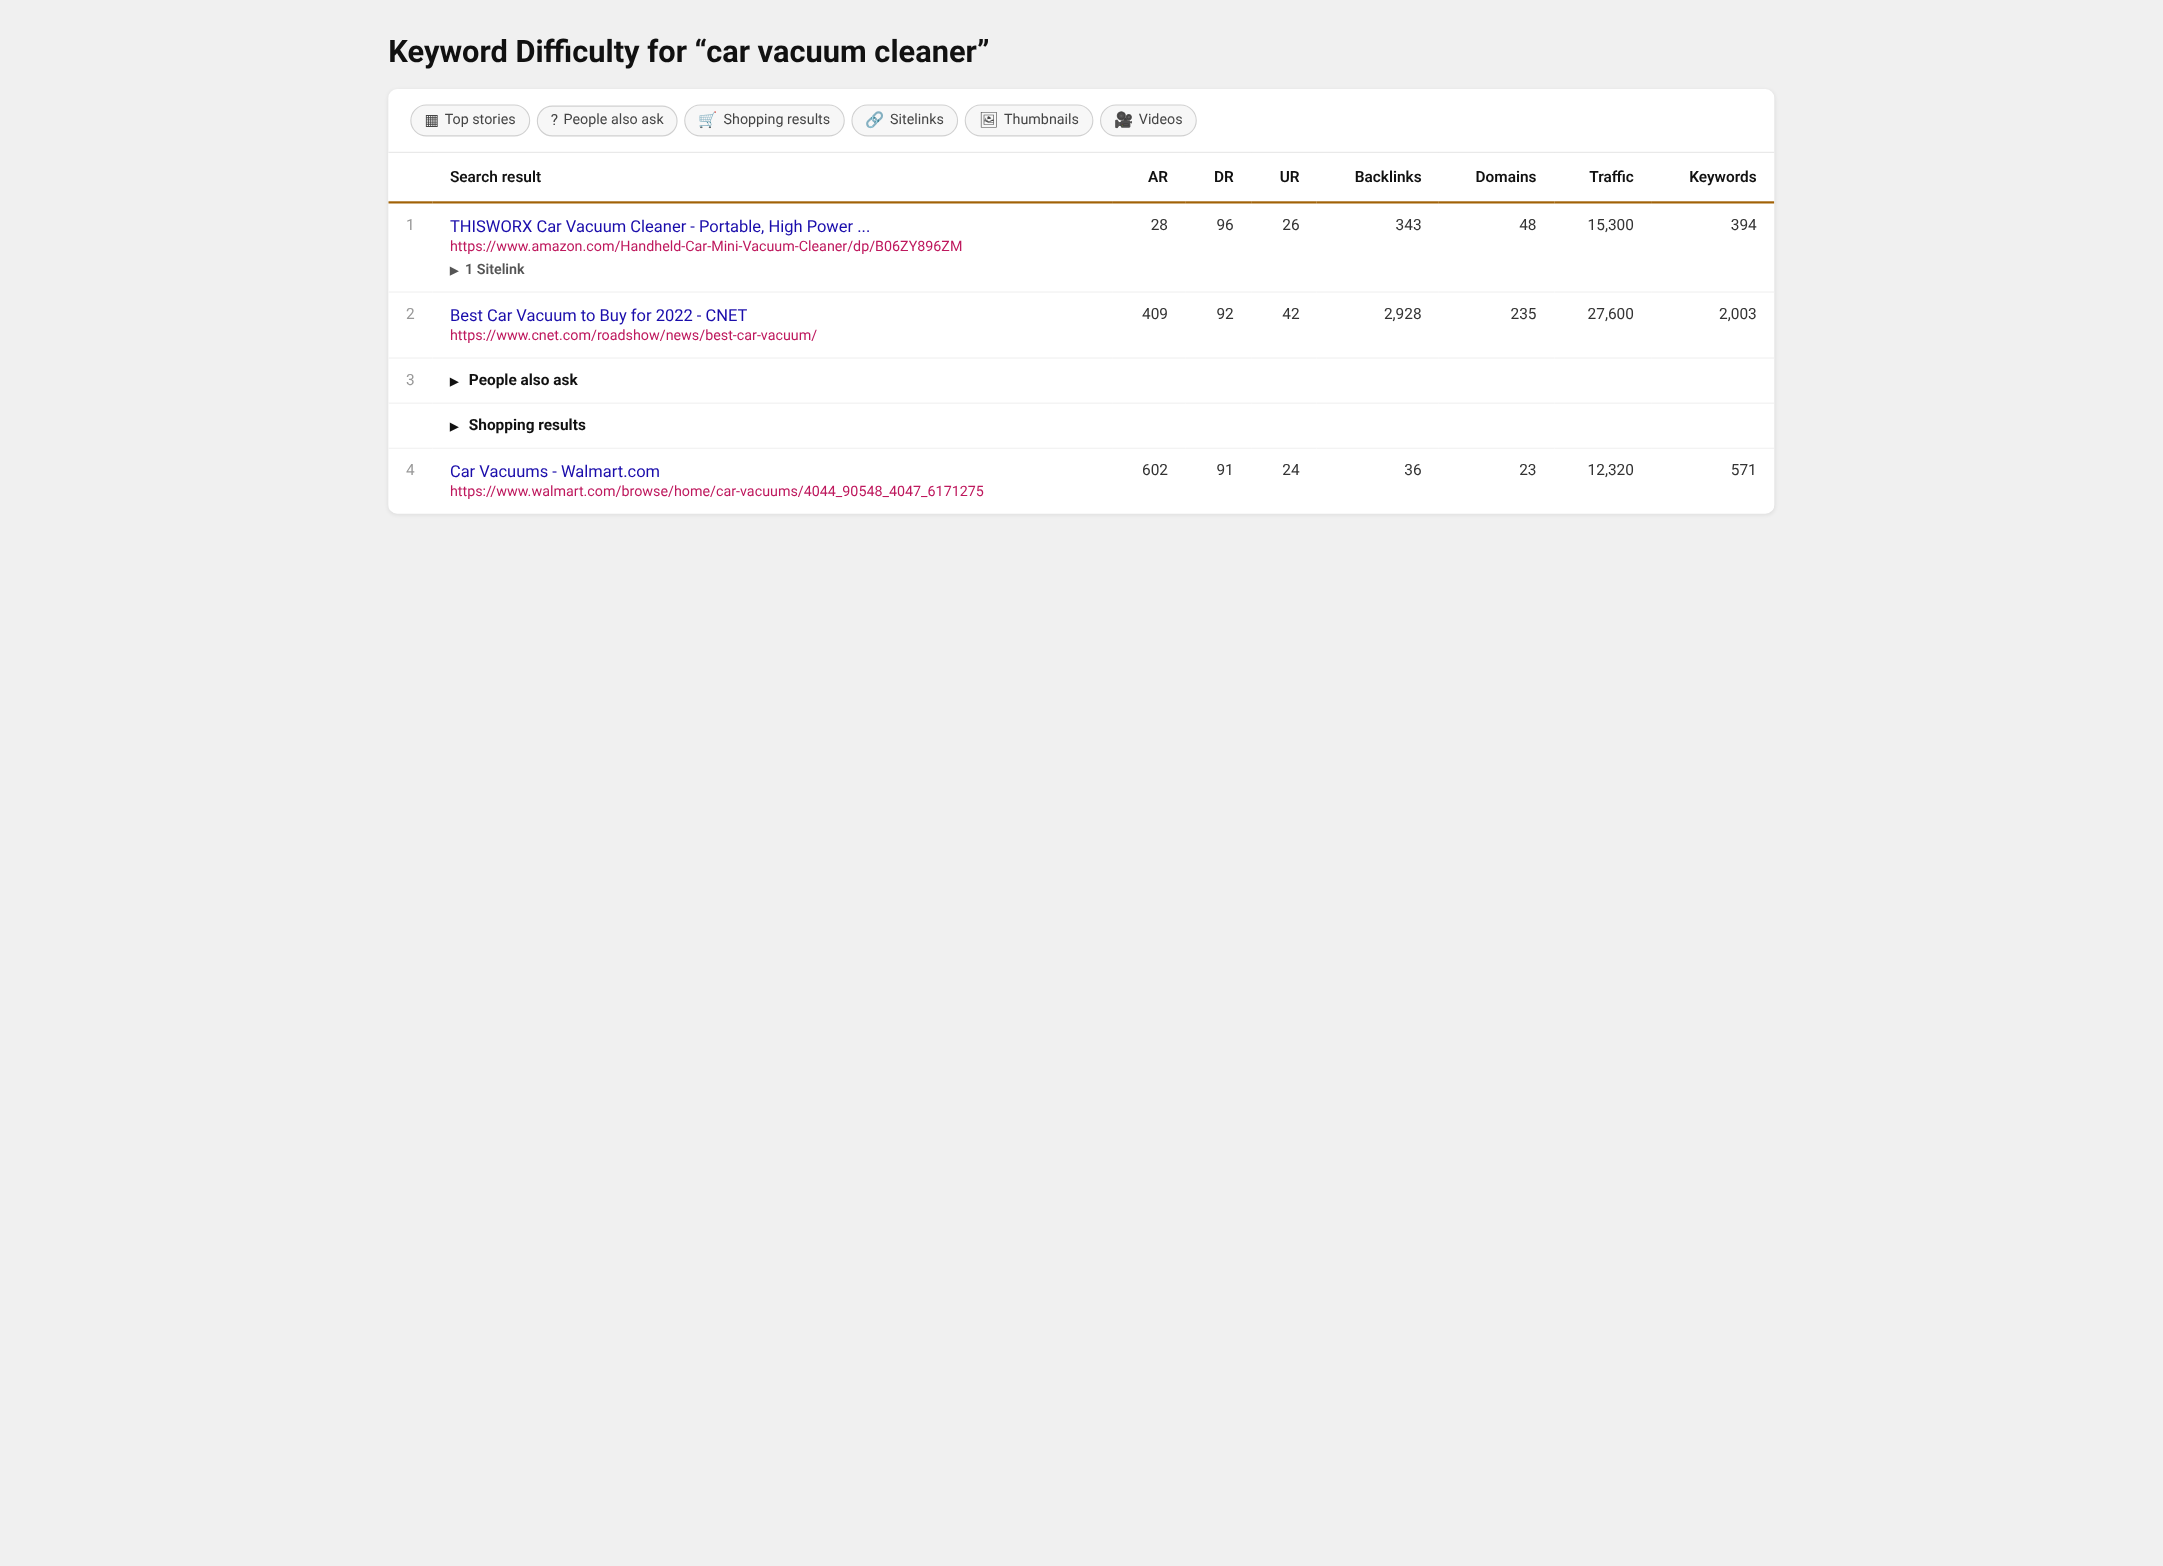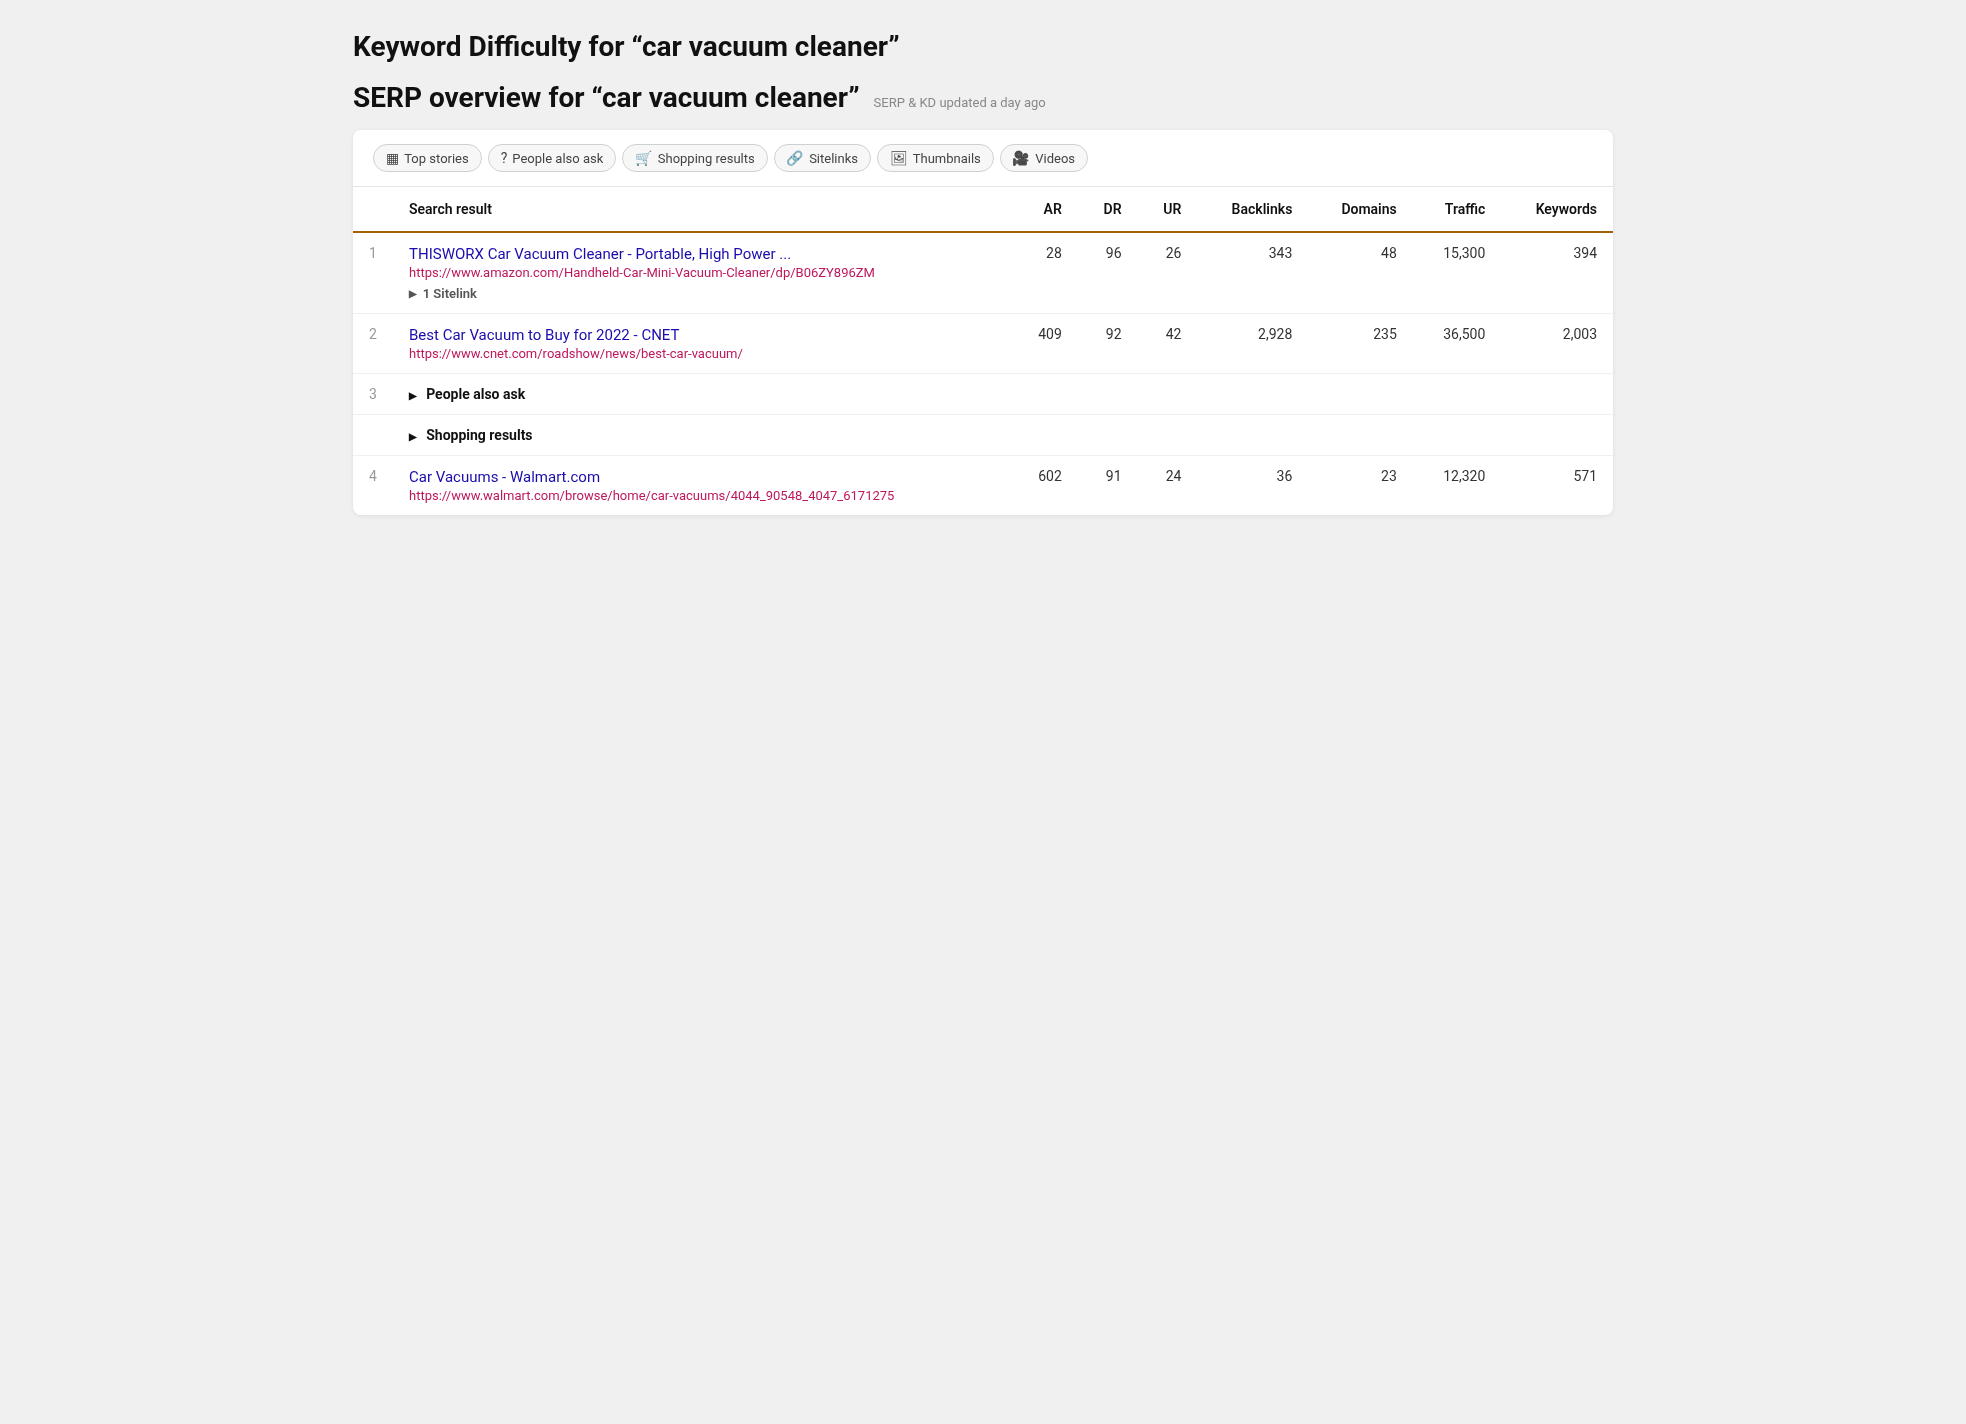--- a/index.html
+++ b/index.html
@@ -209,10 +209,6 @@
   <h1 class="kd-title">Keyword Difficulty for “car vacuum cleaner”</h1>
 
 
-  <div class="serp-header">
-    <h2 class="serp-title">SERP overview for “car vacuum cleaner”</h2>
-    <span class="serp-updated">SERP &amp; KD updated a day ago</span>
-  </div>
 
   <div class="serp-card">
 

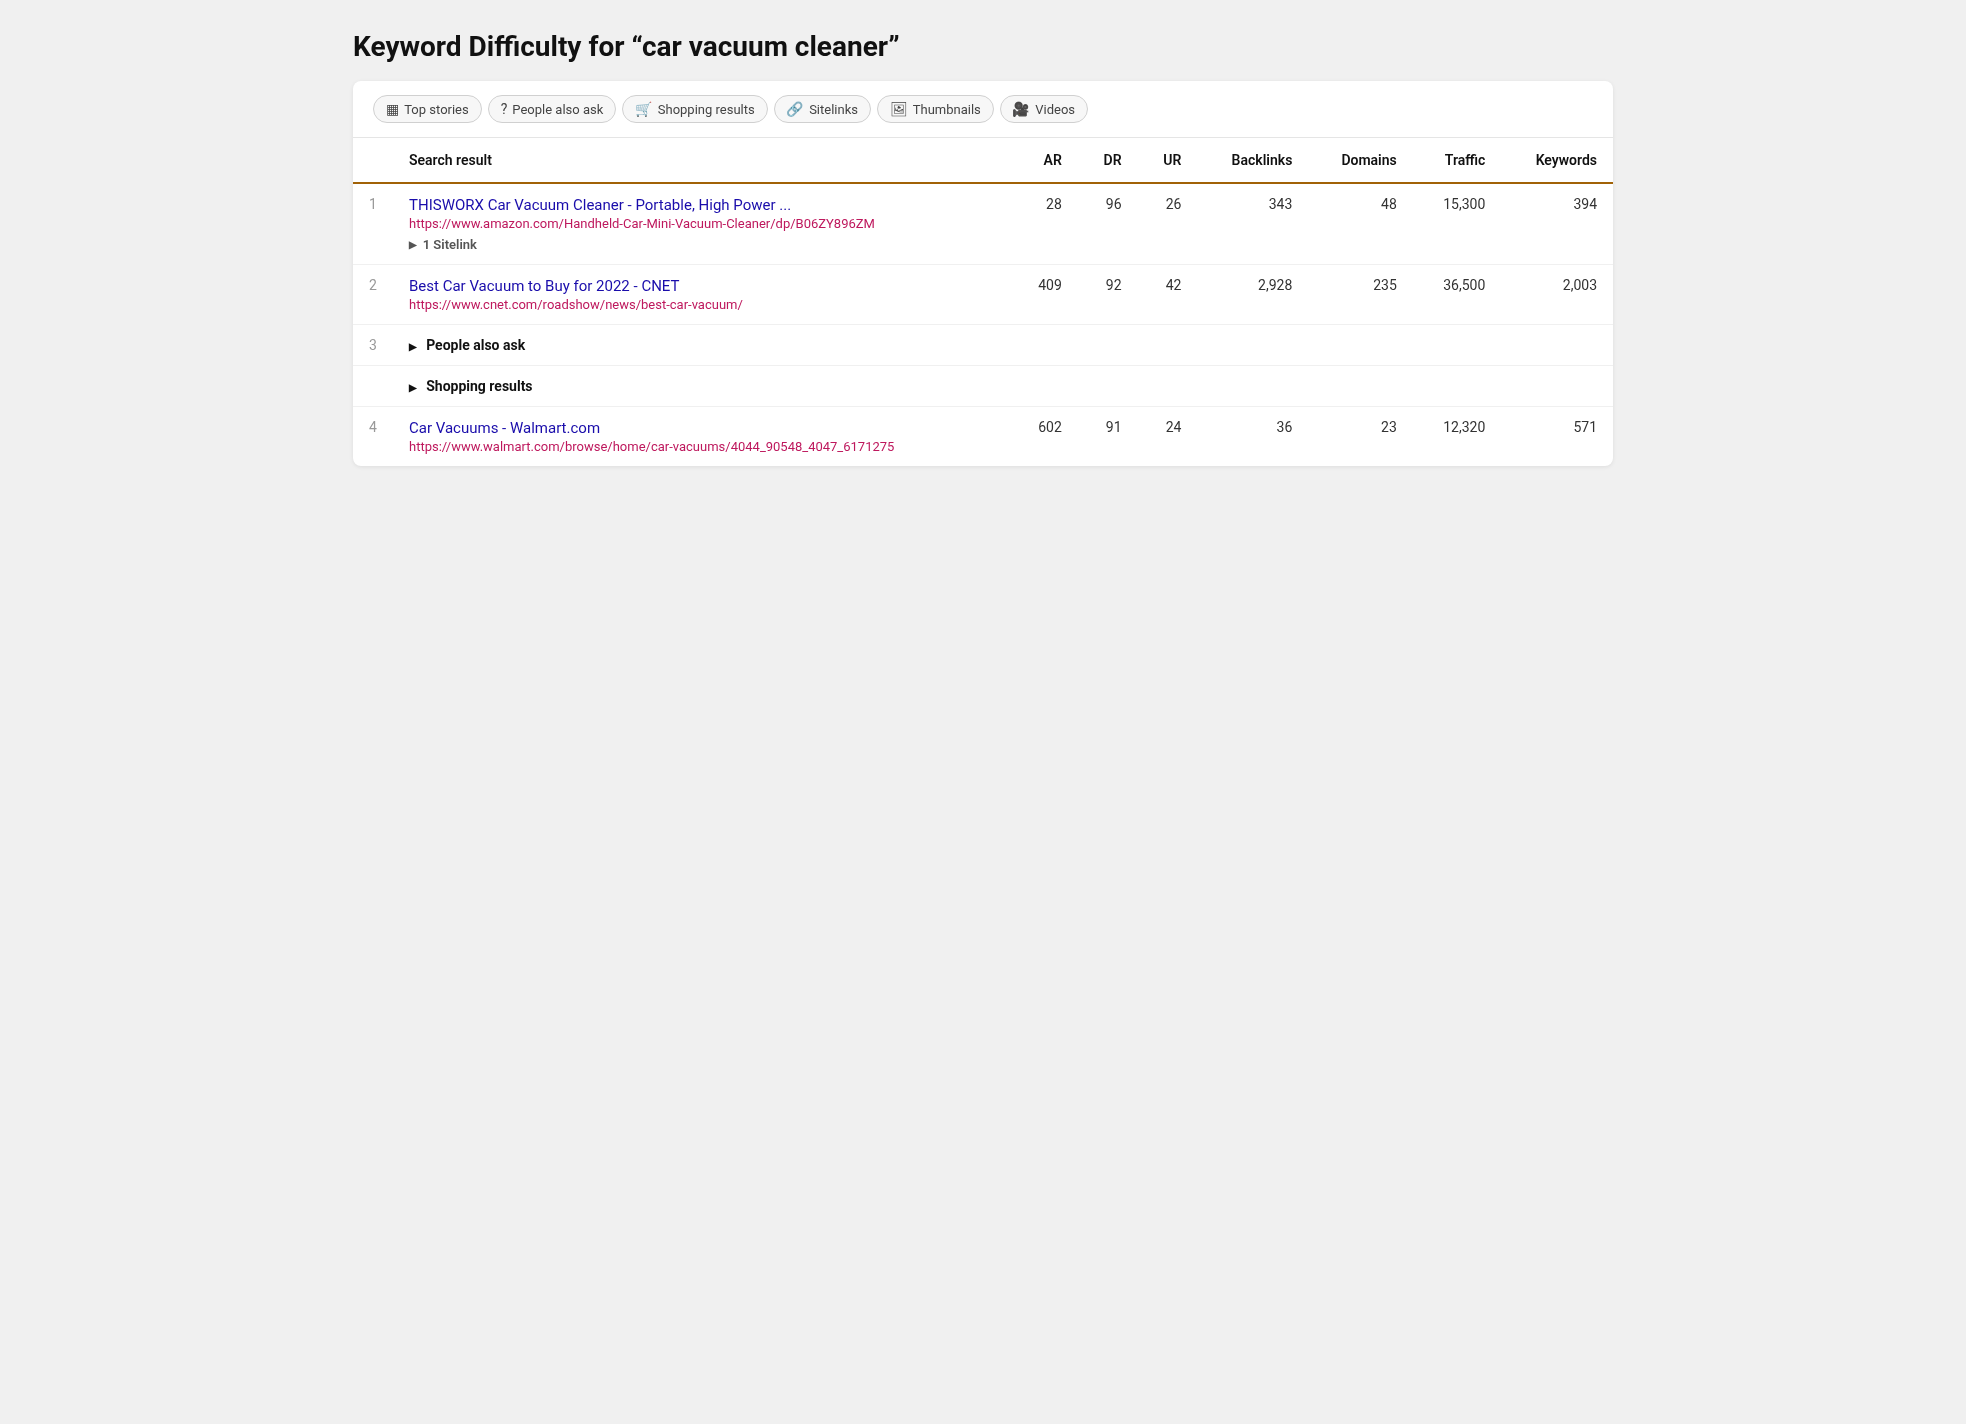--- a/index.html
+++ b/index.html
@@ -285,7 +285,7 @@
           <td class="num-col">42</td>
           <td class="num-col">2,928</td>
           <td class="num-col">235</td>
-          <td class="num-col">36,500</td>
+          <td class="num-col">27,600</td>
           <td class="num-col">2,003</td>
         </tr>
 

